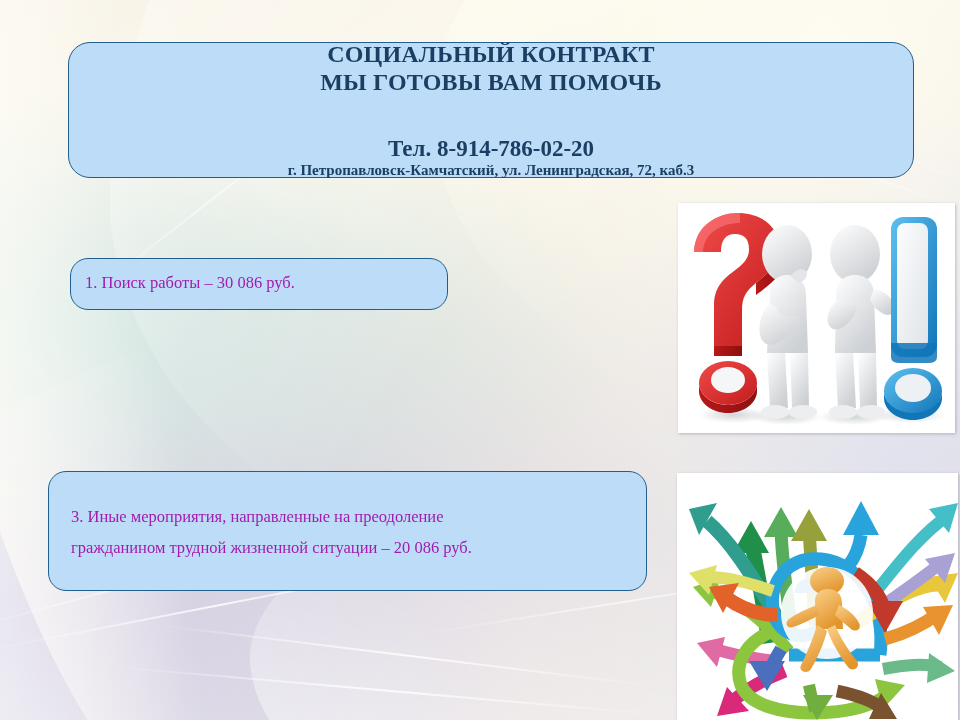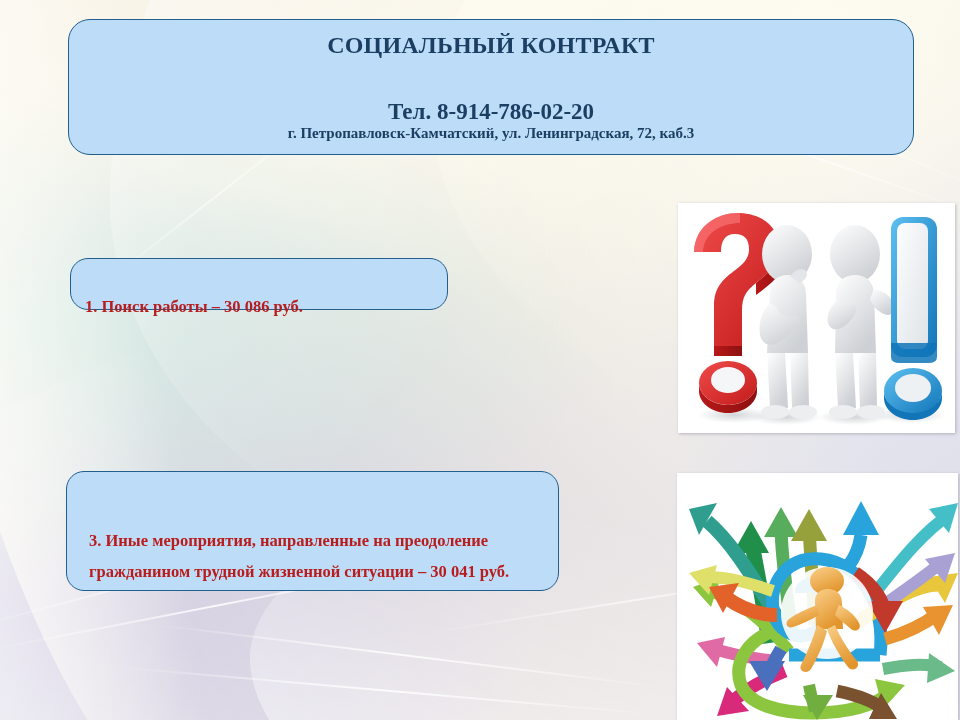--- a/index.html
+++ b/index.html
@@ -83,7 +83,7 @@
     color:#14375f;
   }
   #header-box{
-    left:68px;top:19px;width:846px;height:136px;
+    left:68px;top:42px;width:846px;height:136px;
     border-radius:22px;
     display:flex;flex-direction:column;align-items:center;justify-content:center;
     gap:1px;

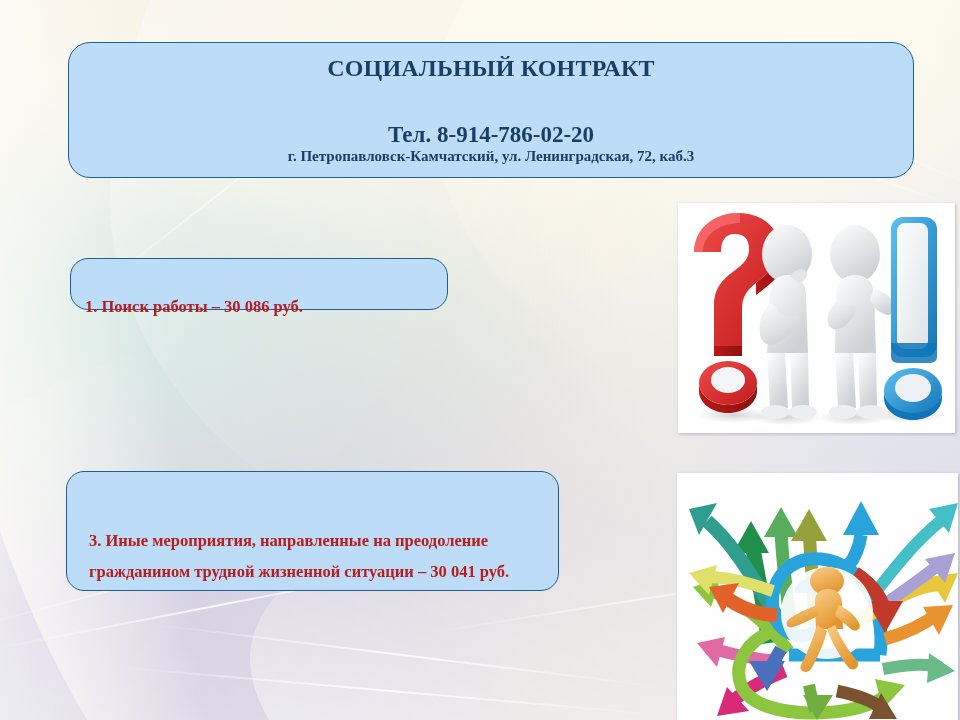--- a/index.html
+++ b/index.html
@@ -141,6 +141,7 @@
 
   <div class="blue-box" id="header-box">
     <div class="hl hl-1">СОЦИАЛЬНЫЙ КОНТРАКТ</div>
+    <div class="hl hl-2">МЫ ГОТОВЫ ВАМ ПОМОЧЬ</div>
     <div class="hl hl-3">Тел. 8-914-786-02-20</div>
     <div class="hl hl-4">г. Петропавловск-Камчатский, ул. Ленинградская, 72, каб.3</div>
   </div>

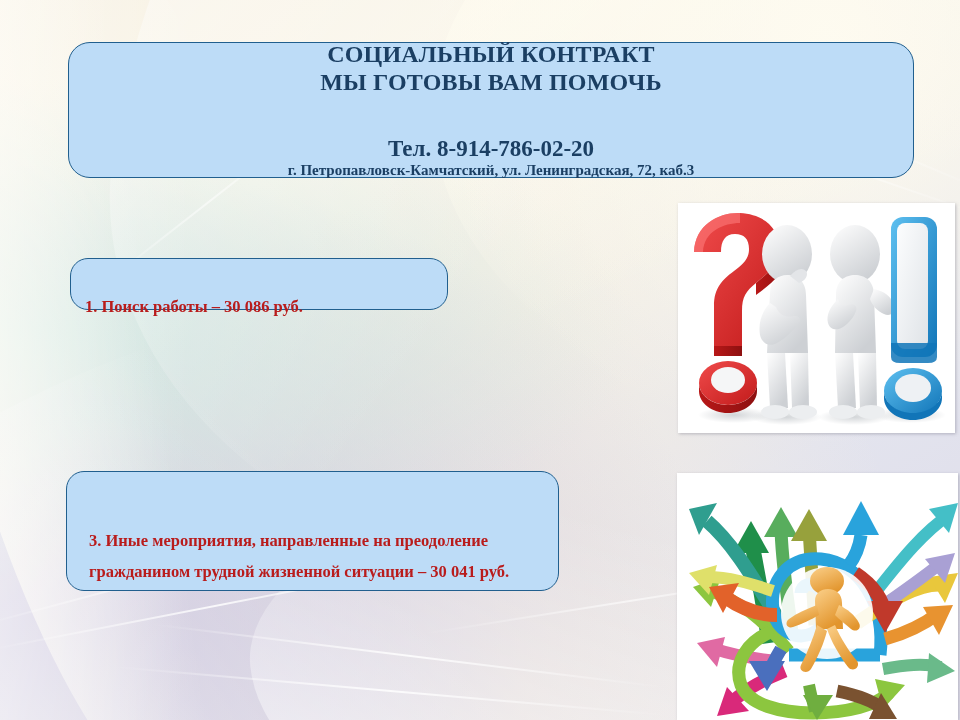--- a/index.html
+++ b/index.html
@@ -101,9 +101,8 @@
   #item-box-3{left:66px;top:471px;width:493px;height:120px;}
 
   .item-text{
-    position:absolute;font-weight:bold;color:#b91c1c;
+    position:absolute;font-weight:normal;color:#a21caf;
     line-height:1.48;
-    margin-top:24px;
   }
   #item-box-1 .item-text{left:14px;top:12px;font-size:16.5px;}
   #item-box-2 .item-text{left:14px;top:9px;font-size:16.5px;width:556px;}

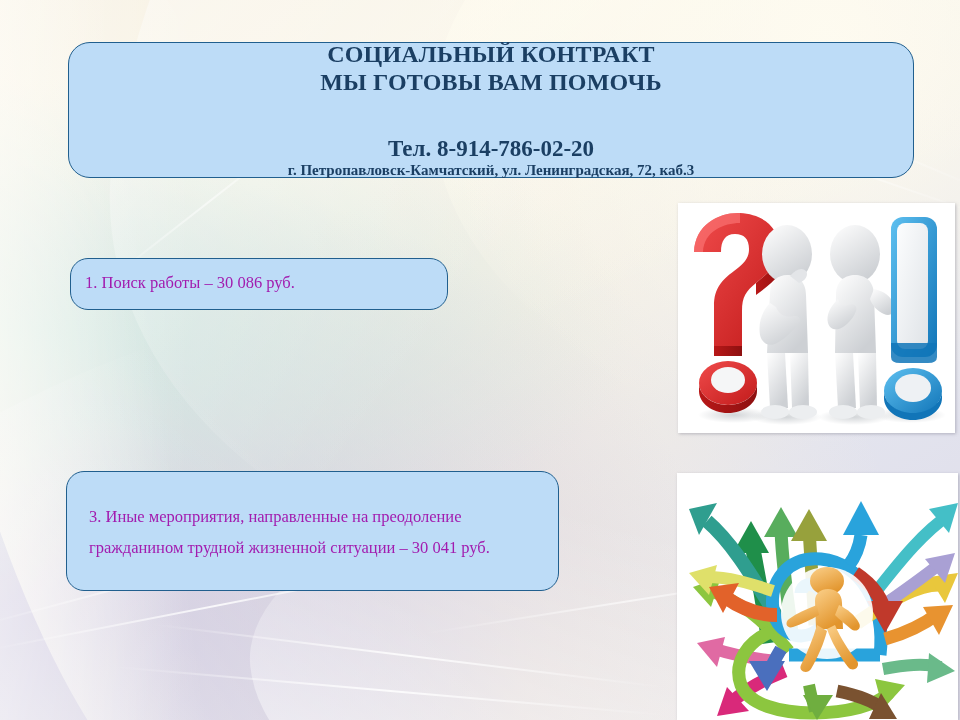--- a/index.html
+++ b/index.html
@@ -98,7 +98,7 @@
 
   #item-box-1{left:70px;top:258px;width:378px;height:52px;}
   #item-box-2{left:60px;top:338px;width:580px;height:68px;}
-  #item-box-3{left:66px;top:471px;width:493px;height:120px;}
+  #item-box-3{left:48px;top:471px;width:599px;height:120px;}
 
   .item-text{
     position:absolute;font-weight:normal;color:#a21caf;

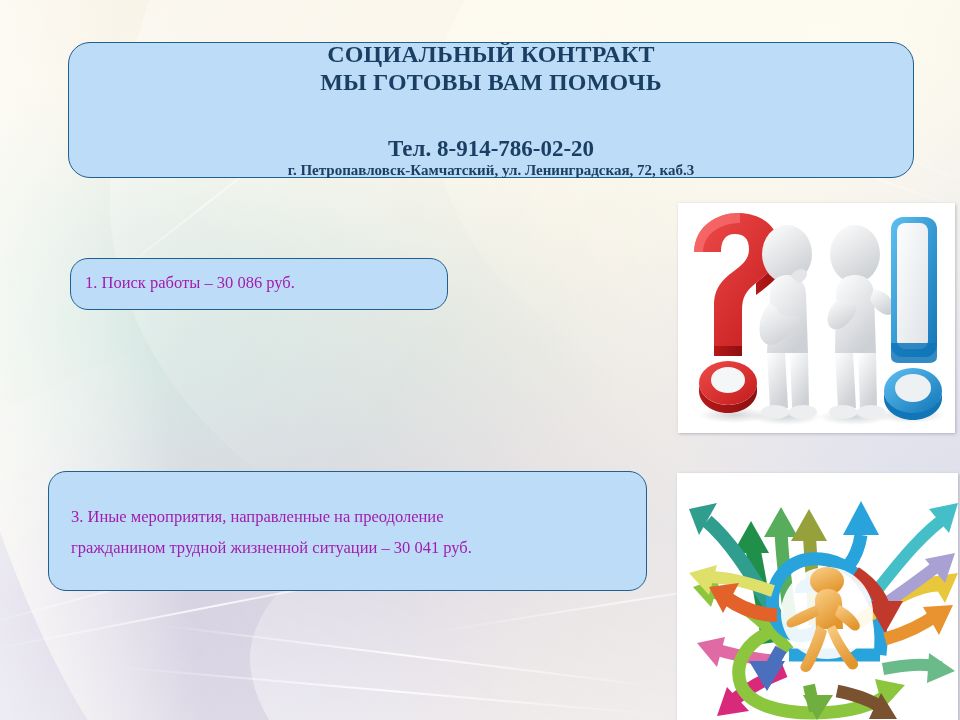--- a/index.html
+++ b/index.html
@@ -153,7 +153,7 @@
   <div class="blue-box" id="item-box-3">
     <div class="item-text">
       <div>3. Иные  мероприятия,  направленные  на  преодоление</div>
-      <div>гражданином  трудной  жизненной  ситуации – 30 041 руб.</div>
+      <div>гражданином  трудной  жизненной  ситуации – 20 086 руб.</div>
     </div>
   </div>
 

